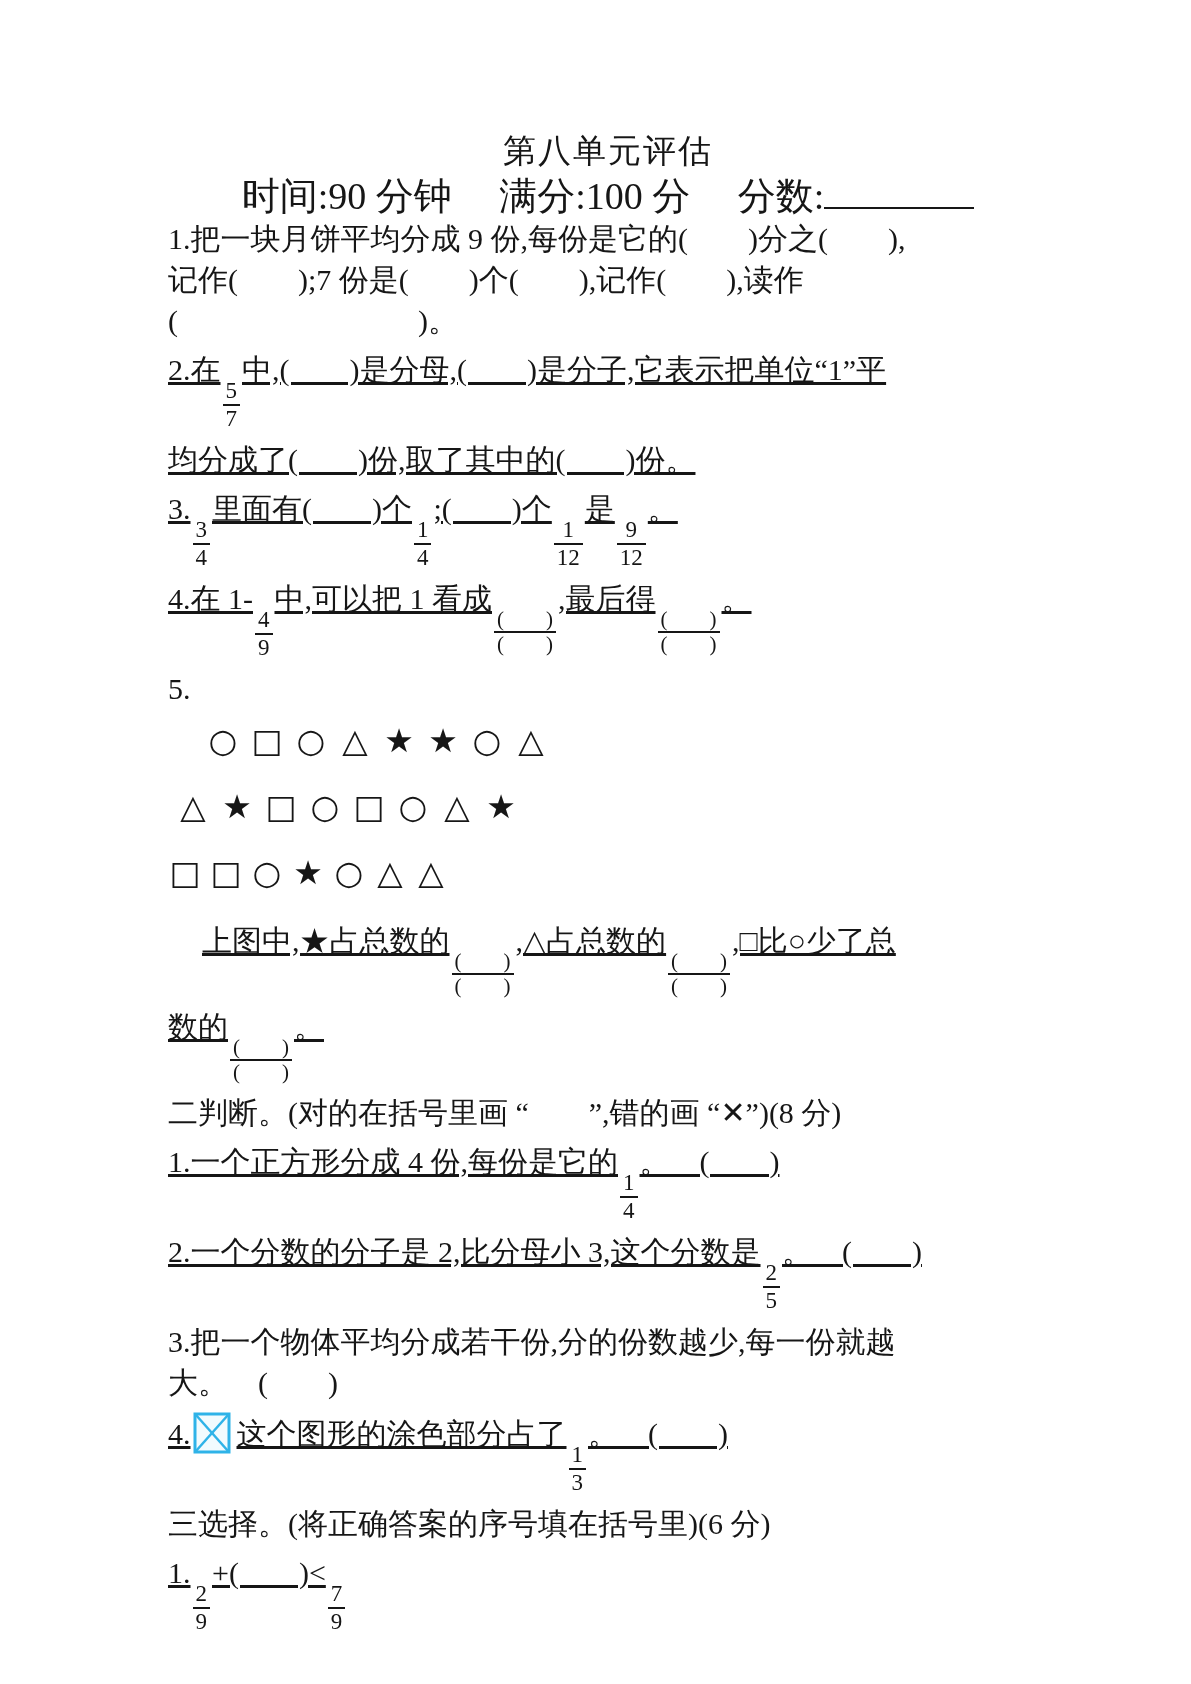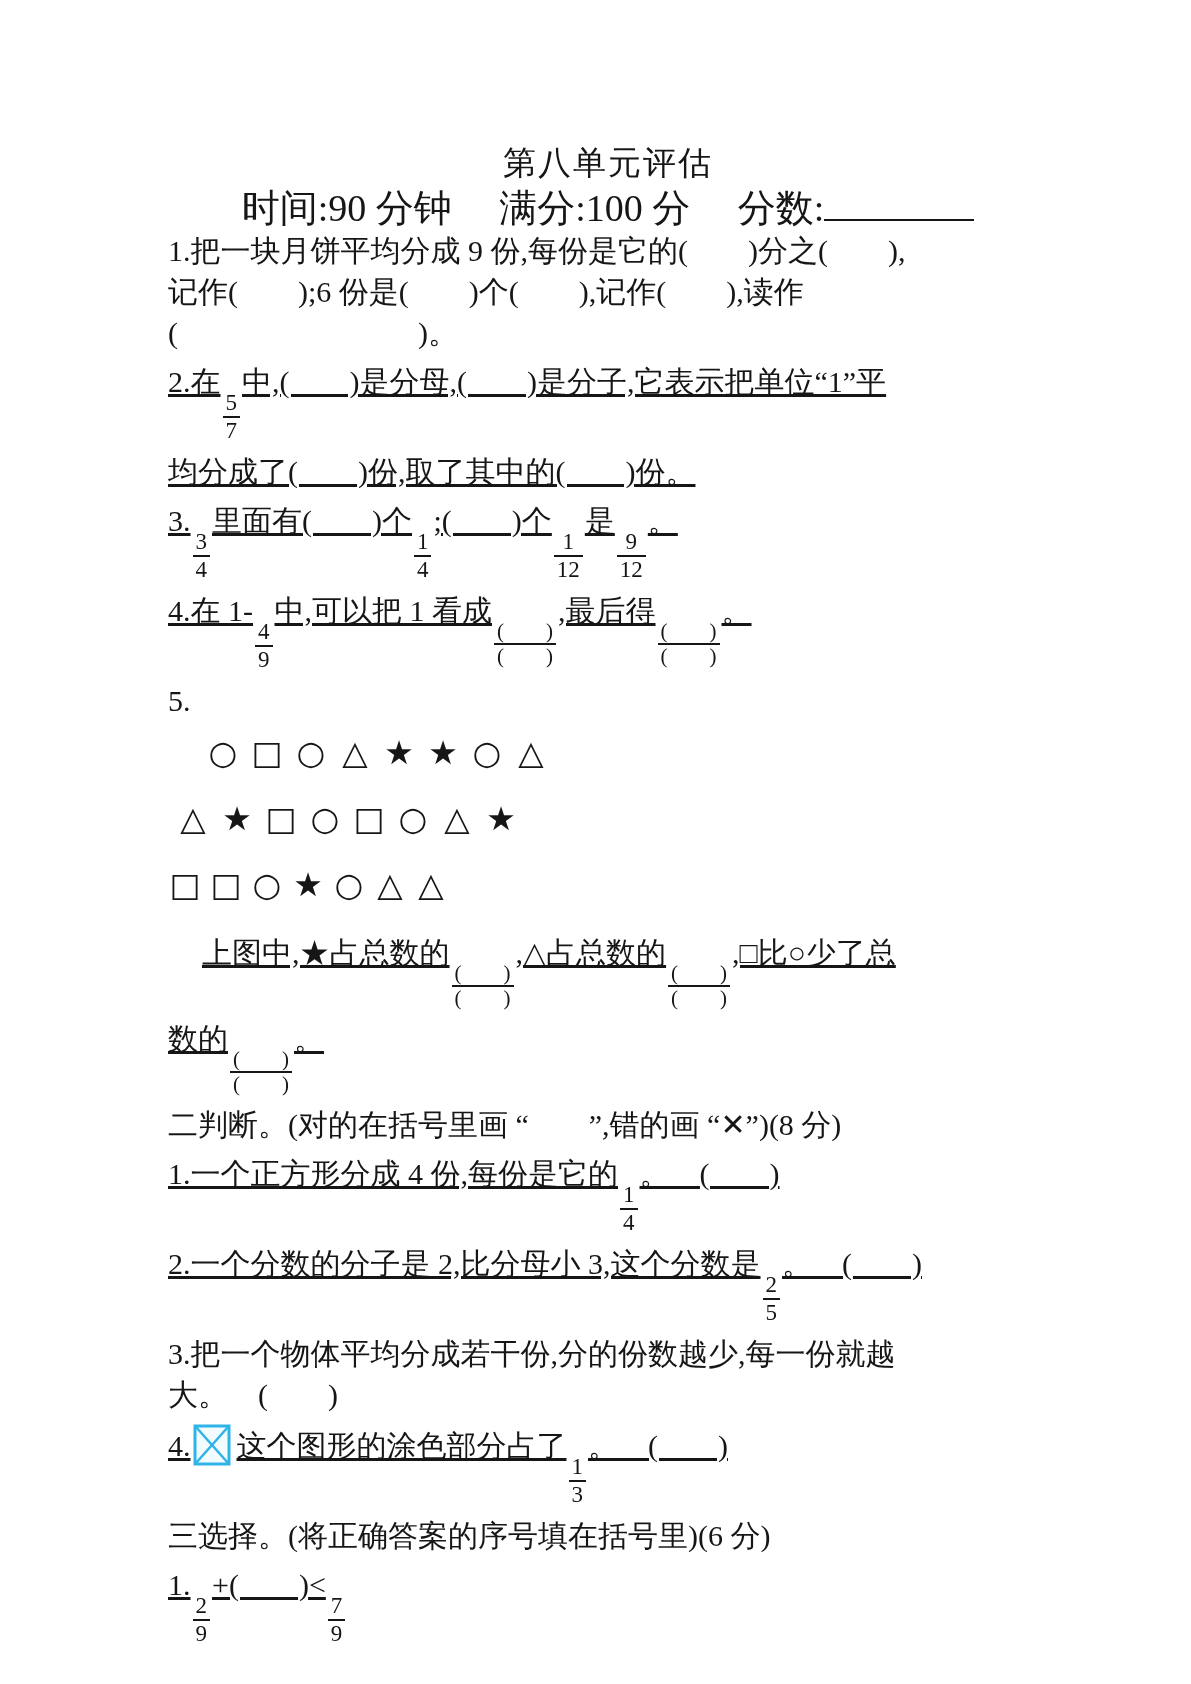--- a/index.html
+++ b/index.html
@@ -5,7 +5,7 @@
   html,body{margin:0;padding:0;background:#e8e8e8;}
   .page{position:relative;width:1191px;height:1684px;background:#ffffff;margin:0 auto;
         font-family:"Liberation Serif","DejaVu Serif",serif;color:#161616;overflow:hidden;}
-  .content{position:absolute;left:168px;top:140px;width:880px;}
+  .content{position:absolute;left:168px;top:128px;width:880px;}
   .title{text-align:center;font-size:33px;line-height:46px;letter-spacing:2px;}
   .meta{text-align:center;font-size:38px;line-height:44px;white-space:nowrap;}
   .score-line{display:inline-block;width:150px;height:30px;border-bottom:2px solid #161616;vertical-align:baseline;}

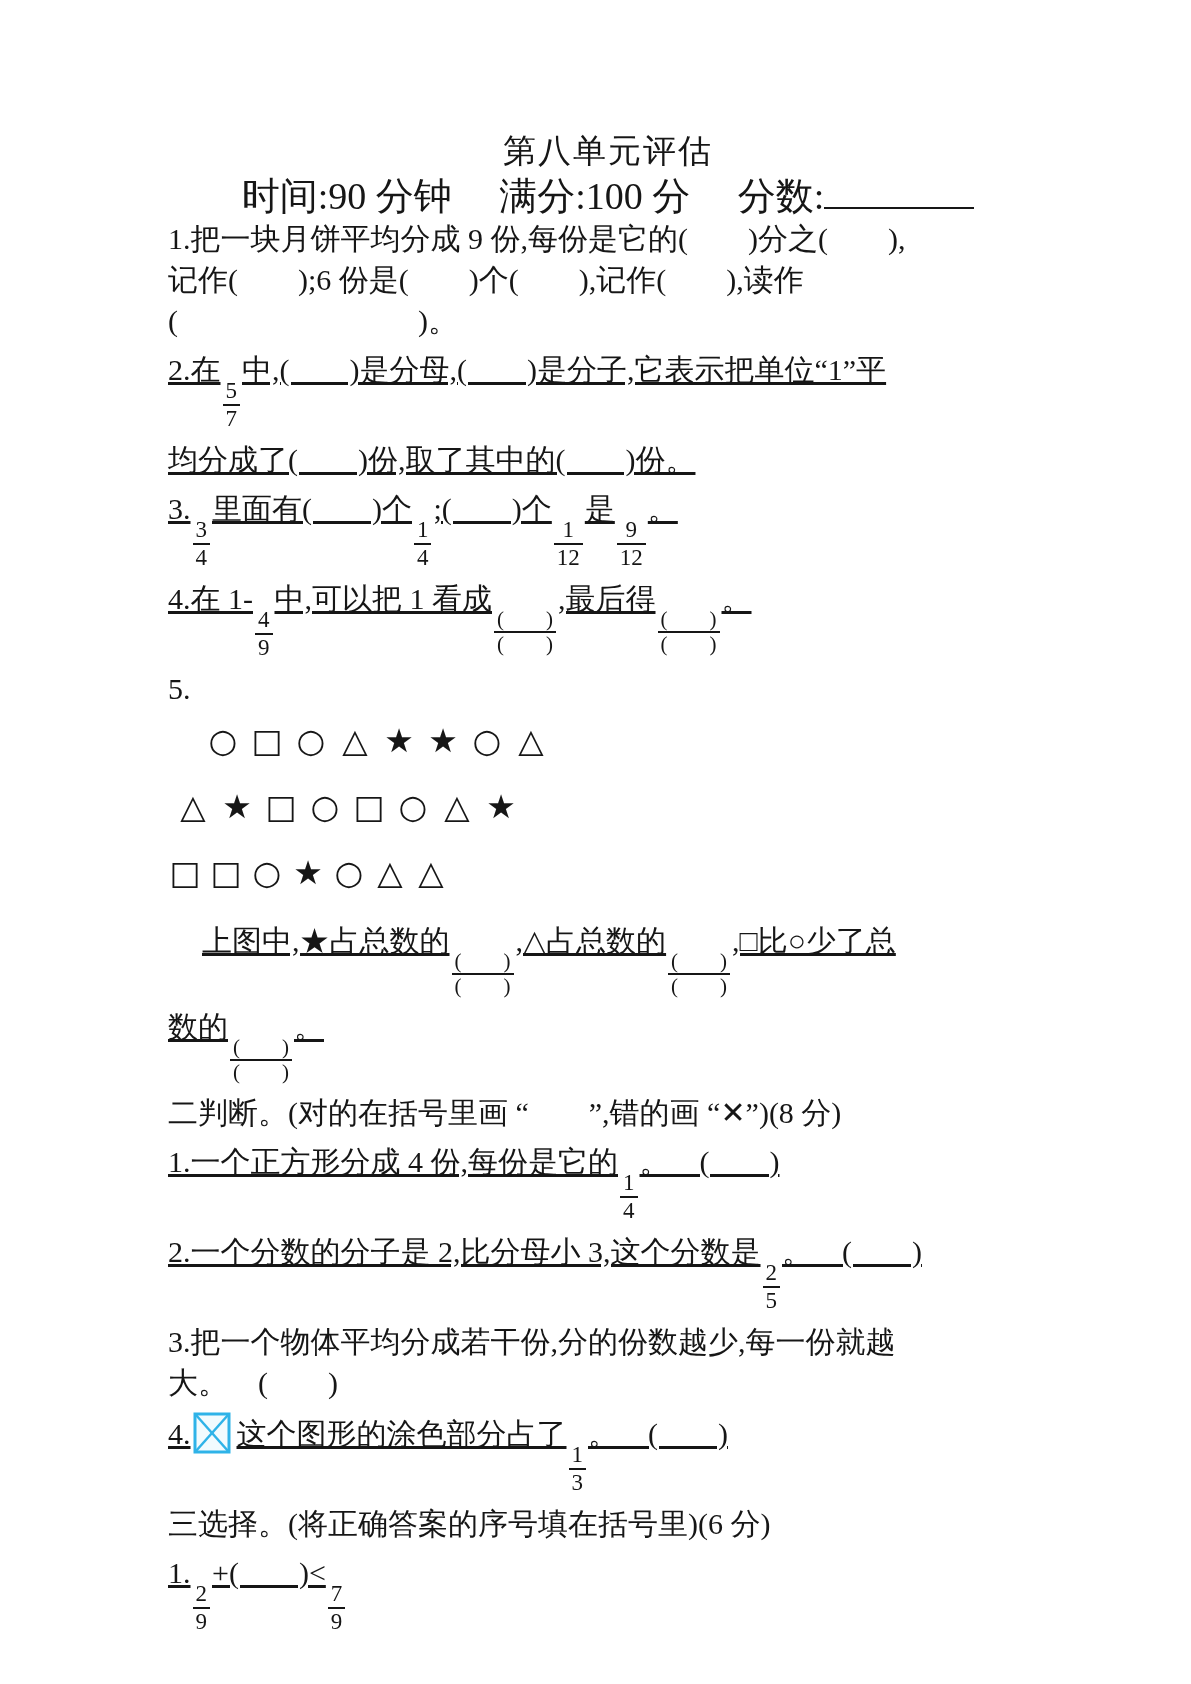--- a/index.html
+++ b/index.html
@@ -38,7 +38,7 @@
     <div class="meta"><span>时间:90 分钟　 满分:100 分　 分数:</span><span class="score-line"></span></div>
 
     <div class="ln">1.把一块月饼平均分成 9 份,每份是它的(　　)分之(　　),</div>
-    <div class="ln">记作(　　);6 份是(　　)个(　　),记作(　　),读作</div>
+    <div class="ln">记作(　　);7 份是(　　)个(　　),记作(　　),读作</div>
     <div class="ln">(　　　　　　　　)。</div>
 
     <div class="ln tall"><span>2.在</span><span class="fr">

